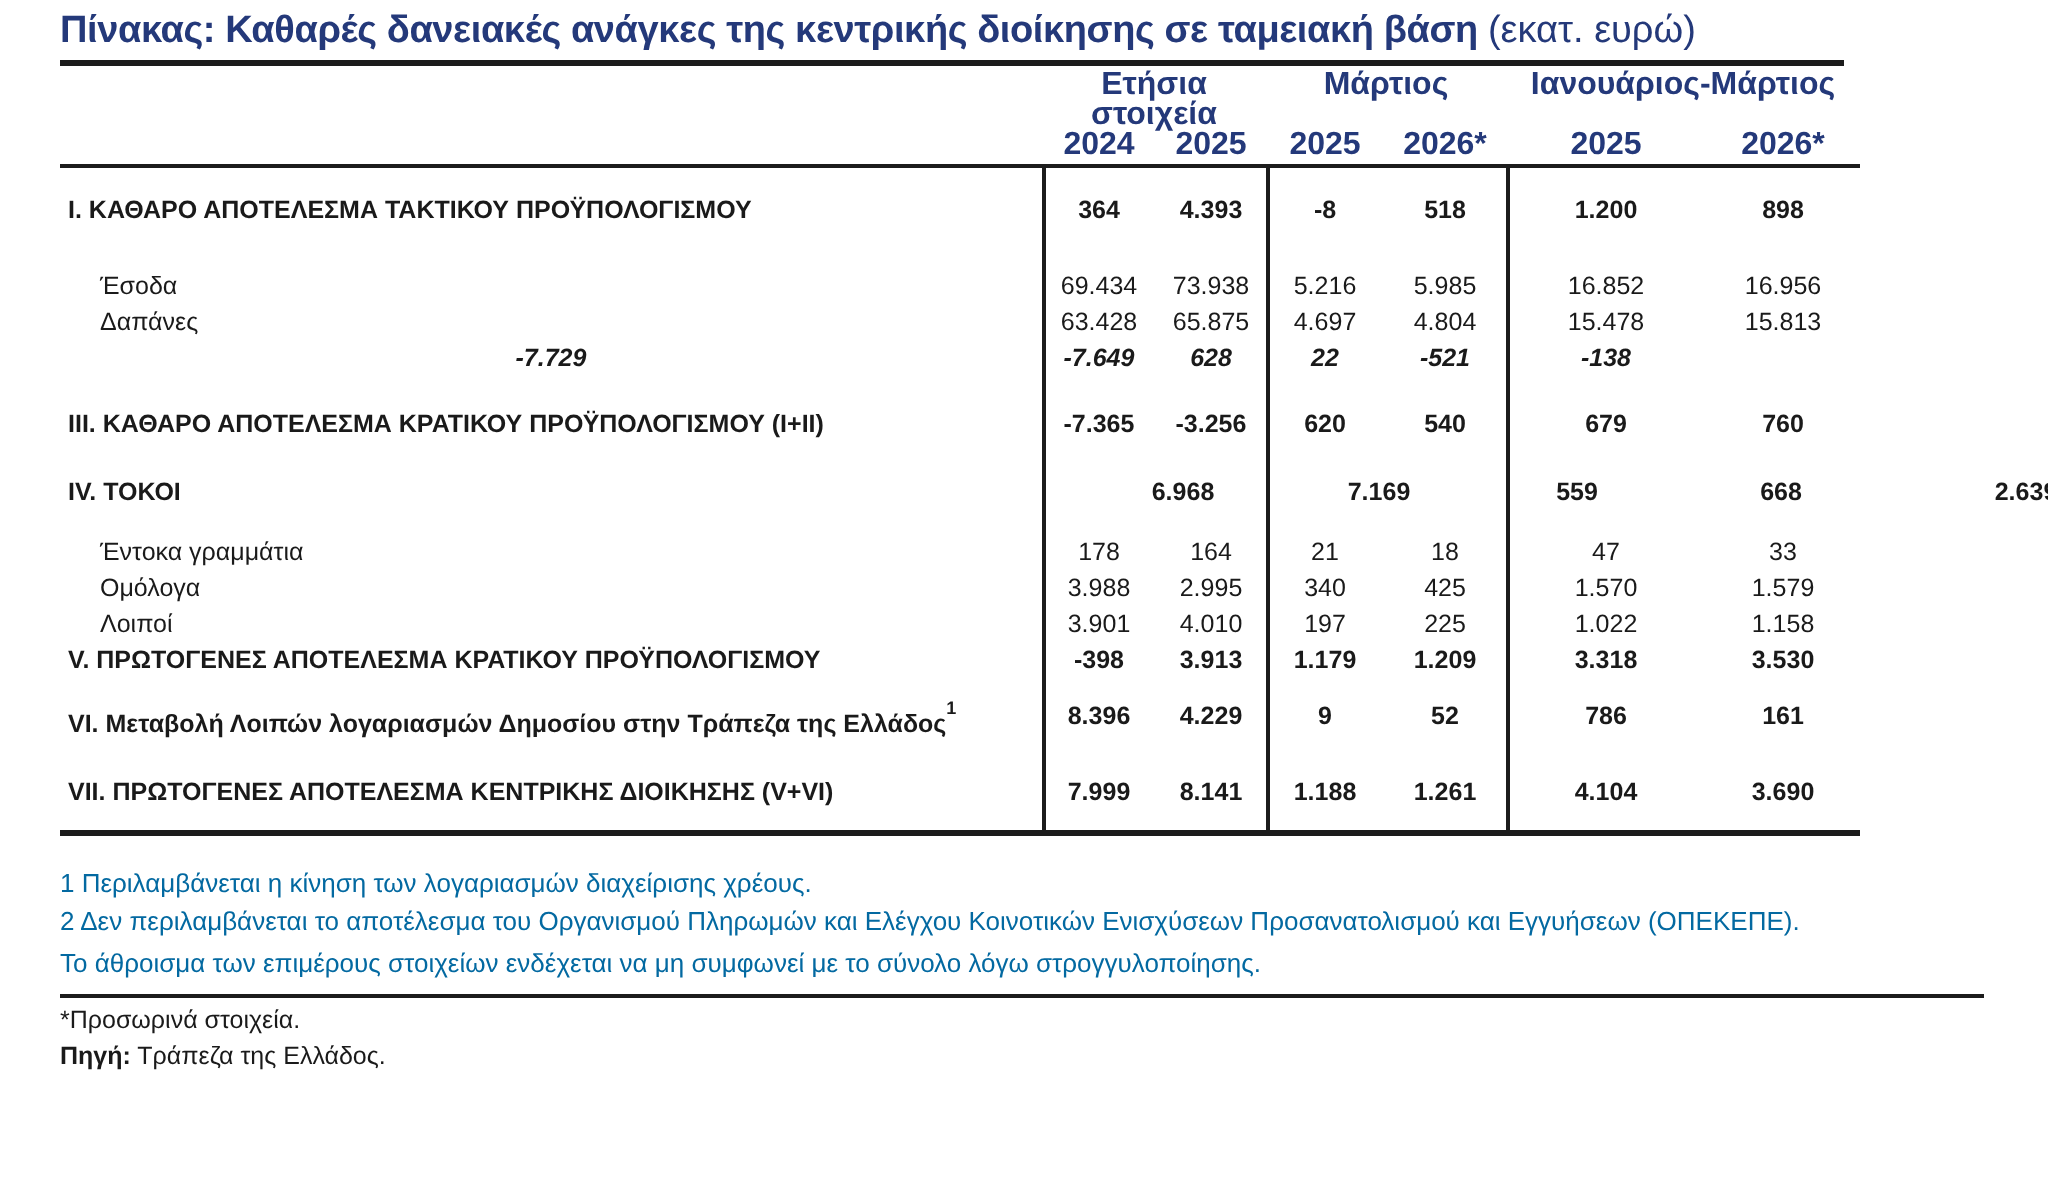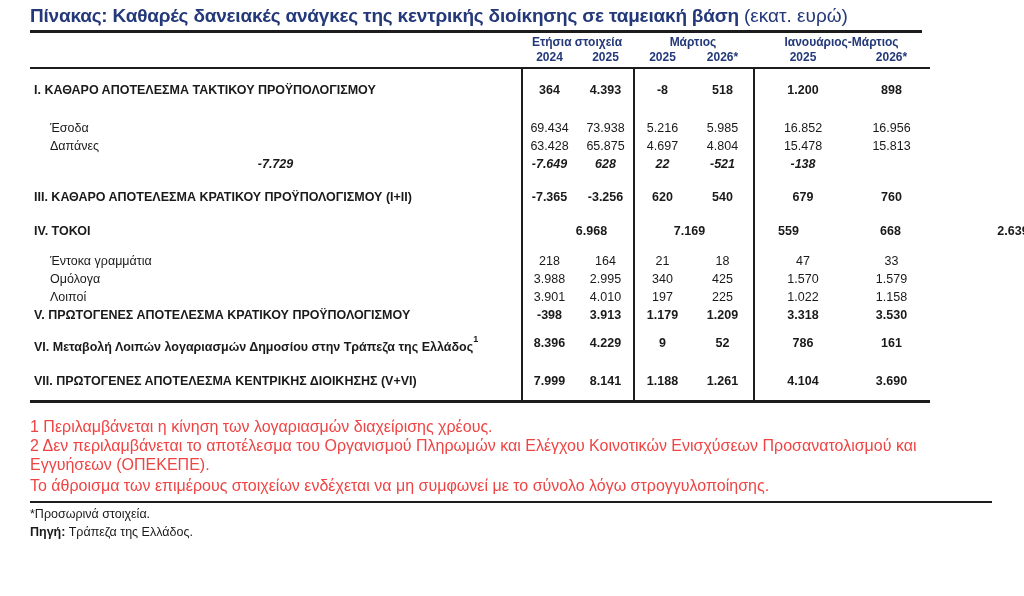--- a/index.html
+++ b/index.html
@@ -29,7 +29,7 @@
   .thead { width:900px; margin-top:2px; border-bottom:2px solid var(--line,#1c1c1c); padding-bottom:2px; }
   .thead .hrow { line-height:15px; }
   .h-group, .h-year {
-    text-align:center; font-size:12px; font-weight:bold; color:var(--accent,#24397A);
+    text-align:center; font-size:16px; font-weight:bold; color:var(--accent,#24397A);
   }
   .hg1 { grid-column:2/4; } .hg2 { grid-column:4/6; } .hg3 { grid-column:6/8; }
 

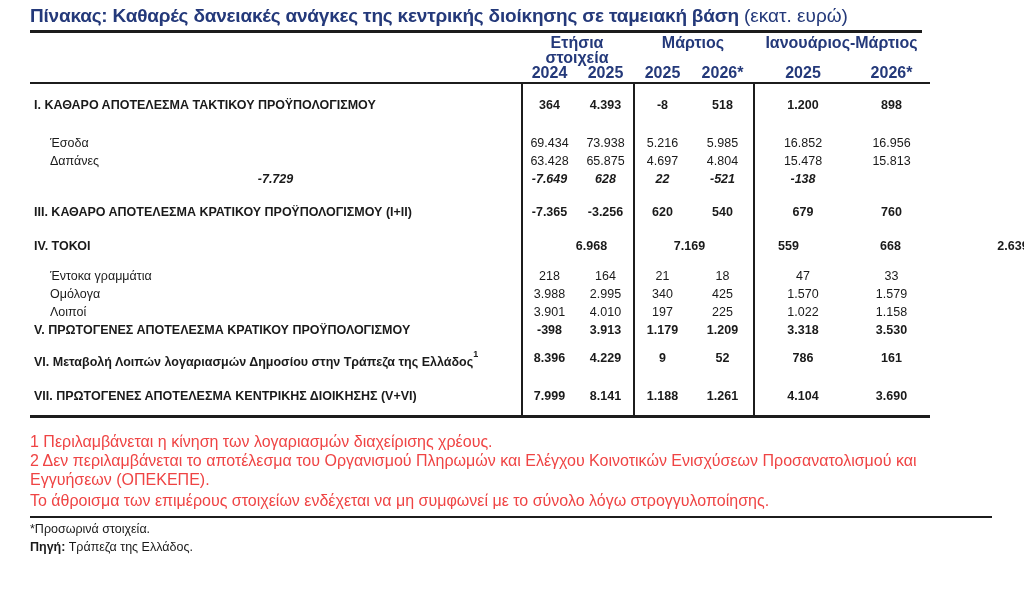--- a/index.html
+++ b/index.html
@@ -173,7 +173,7 @@
       <span class="lbl-line"><span class="lbl-text">Έντοκα γραμμάτια</span></span>
       
     </div>
-    <div class="val">218</div>
+    <div class="val">178</div>
     <div class="val">164</div>
     <div class="val">21</div>
     <div class="val">18</div>

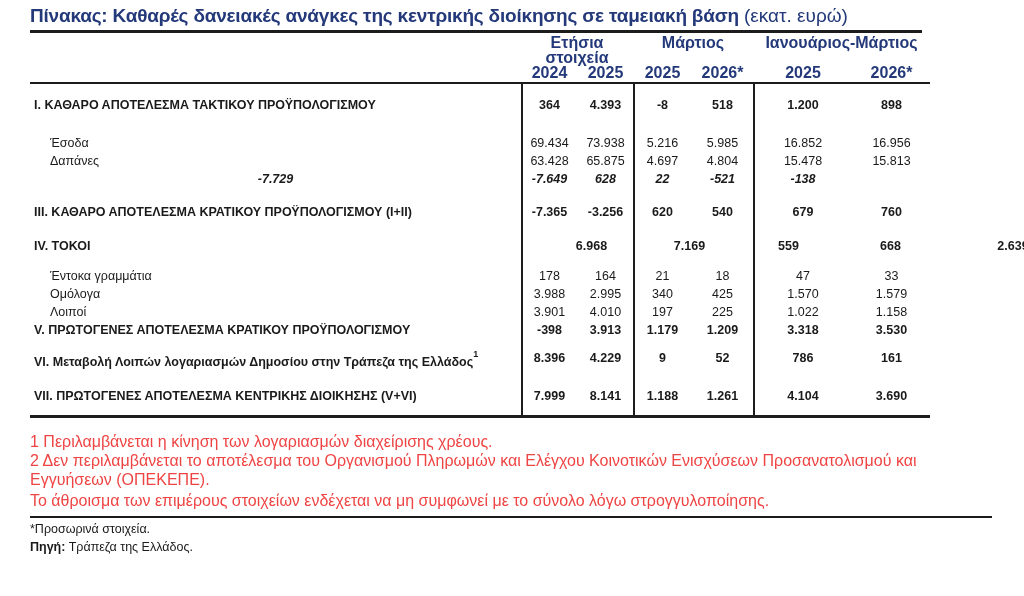--- a/index.html
+++ b/index.html
@@ -62,7 +62,7 @@
   .rows > .trow:nth-child(14) { margin-top:13px; }
 
   
-  .footnotes { width:962px; margin-top:14px; font-size:16px; line-height:19px; color:#ef4444; }
+  .footnotes { width:962px; margin-top:14px; font-size:13px; line-height:19px; color:#0369a1; }
   .footnotes .fnote:nth-child(3) { margin-top:2px; }
   .foot-sep { width:962px; border-bottom:2.5px solid var(--line,#1c1c1c); margin-top:6px; }
   .bottom-notes { margin-top:3px; font-size:12.5px; line-height:17.5px; }

